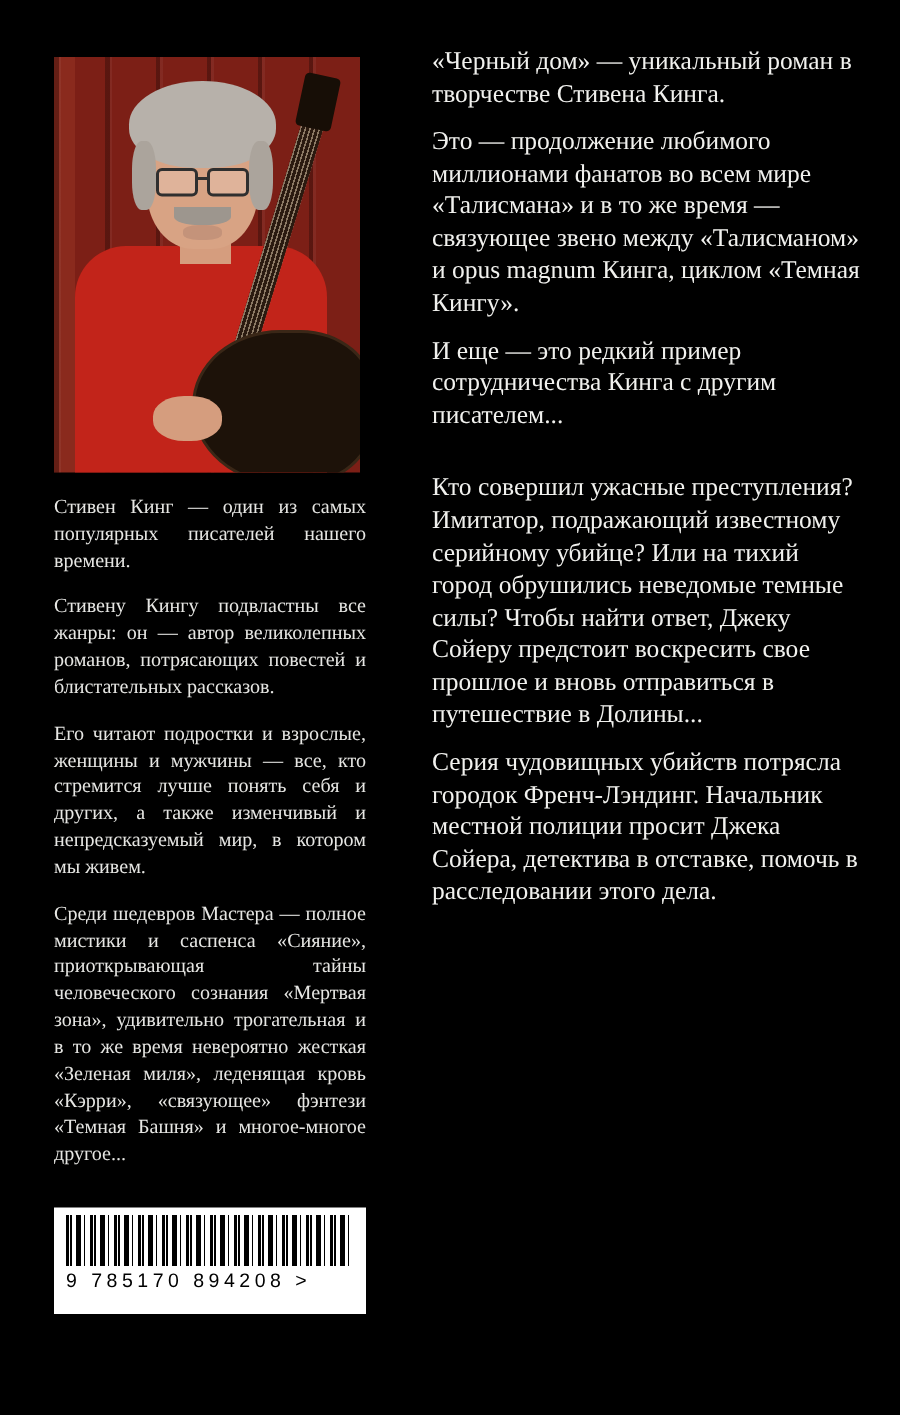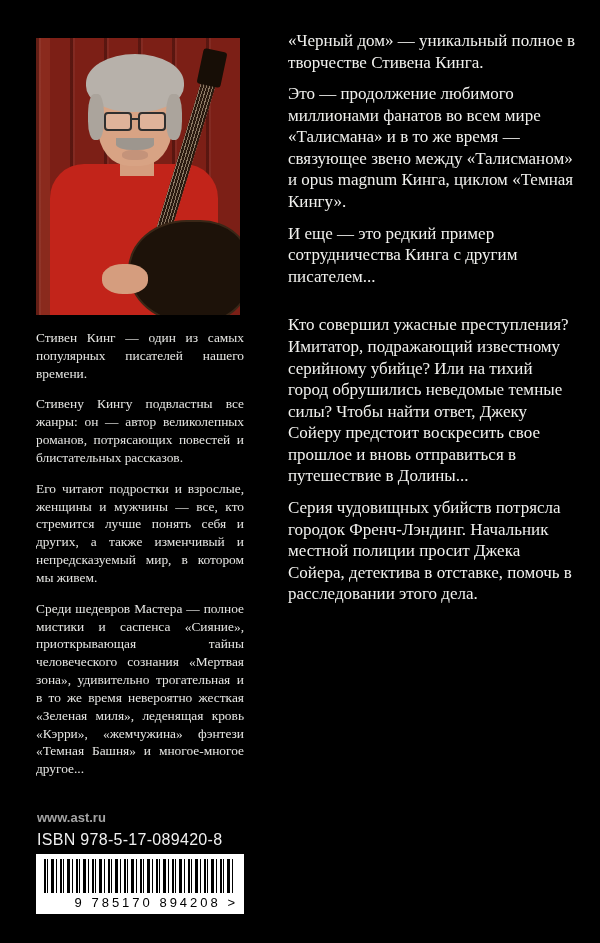--- a/index.html
+++ b/index.html
@@ -109,7 +109,7 @@
 
   <div class="right-col">
     <div>
-      <p>«Черный дом» — уникальный полное в творчестве Стивена Кинга.</p>
+      <p>«Черный дом» — уникальный роман в творчестве Стивена Кинга.</p>
       <p>Это — продолжение любимого миллионами фанатов во всем мире «Талисмана» и в то же время — связующее звено между «Талисманом» и opus magnum Кинга, циклом «Темная Кингу».</p>
       <p>И еще — это редкий пример сотрудничества Кинга с другим писателем...</p>
     </div>

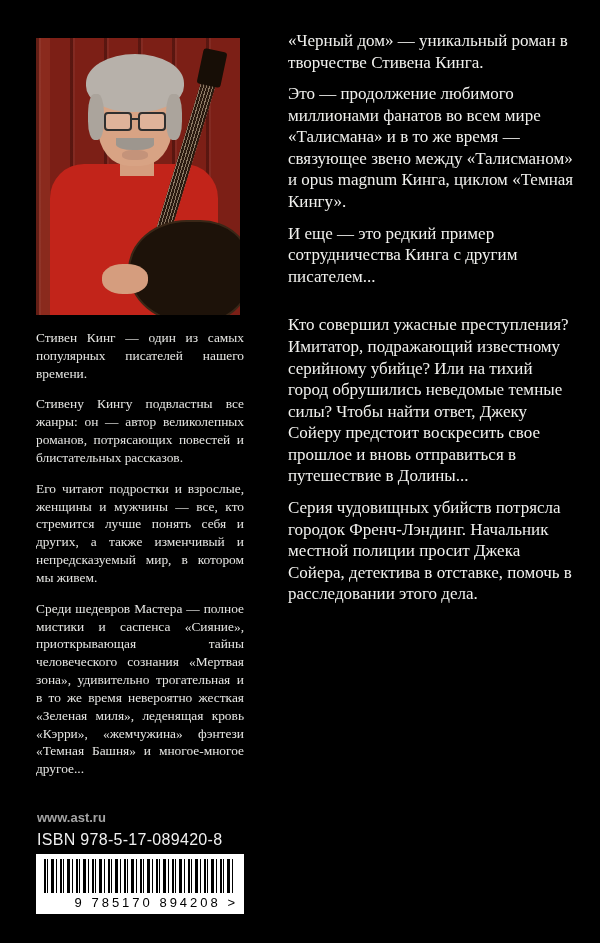--- a/index.html
+++ b/index.html
@@ -123,7 +123,7 @@
     <p>Стивен Кинг — один из самых популярных писателей нашего времени.</p>
     <p>Стивену Кингу подвластны все жанры: он — автор великолепных романов, потрясающих повестей и блистательных рассказов.</p>
     <p>Его читают подростки и взрослые, женщины и мужчины — все, кто стремится лучше понять себя и других, а также изменчивый и непредсказуемый мир, в котором мы живем.</p>
-    <p>Среди шедевров Мастера — полное мистики и саспенса «Сияние», приоткрывающая тайны человеческого сознания «Мертвая зона», удивительно трогательная и в то же время невероятно жесткая «Зеленая миля», леденящая кровь «Кэрри», «жемчужина» фэнтези «Темная Башня» и многое-многое другое...</p>
+    <p>Среди шедевров Мастера — полное мистики и саспенса «Сияние», приоткрывающая тайны человеческого сознания «Мертвая зона», удивительно трогательная и в то же время невероятно жесткая «Зеленая миля», леденящая кровь «Кэрри», «связующее» фэнтези «Темная Башня» и многое-многое другое...</p>
   </div>
 
   <div class="website">www.ast.ru</div>

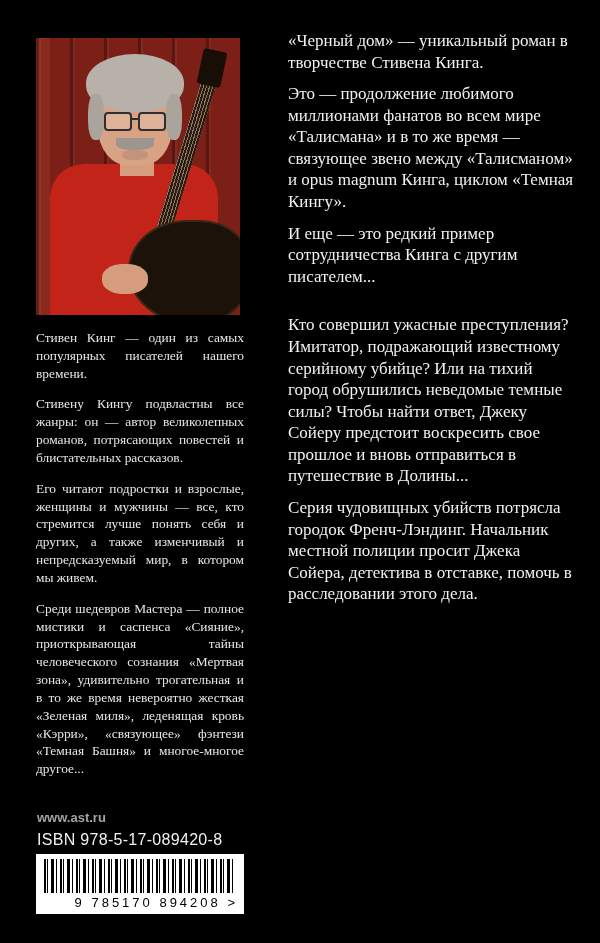--- a/index.html
+++ b/index.html
@@ -66,9 +66,8 @@
     font-size:16px; color:#f0f0f0; letter-spacing:.3px;
   }
   .barcode {
-    position:absolute; left:36px; top:854px; width:208px; height:60px;
+    position:absolute; left:36px; top:805px; width:208px; height:71px;
     background:#ffffff;
-    text-align:right;
   }
   .bars {
     position:absolute; left:8px; top:5px; right:8px; height:34px;

